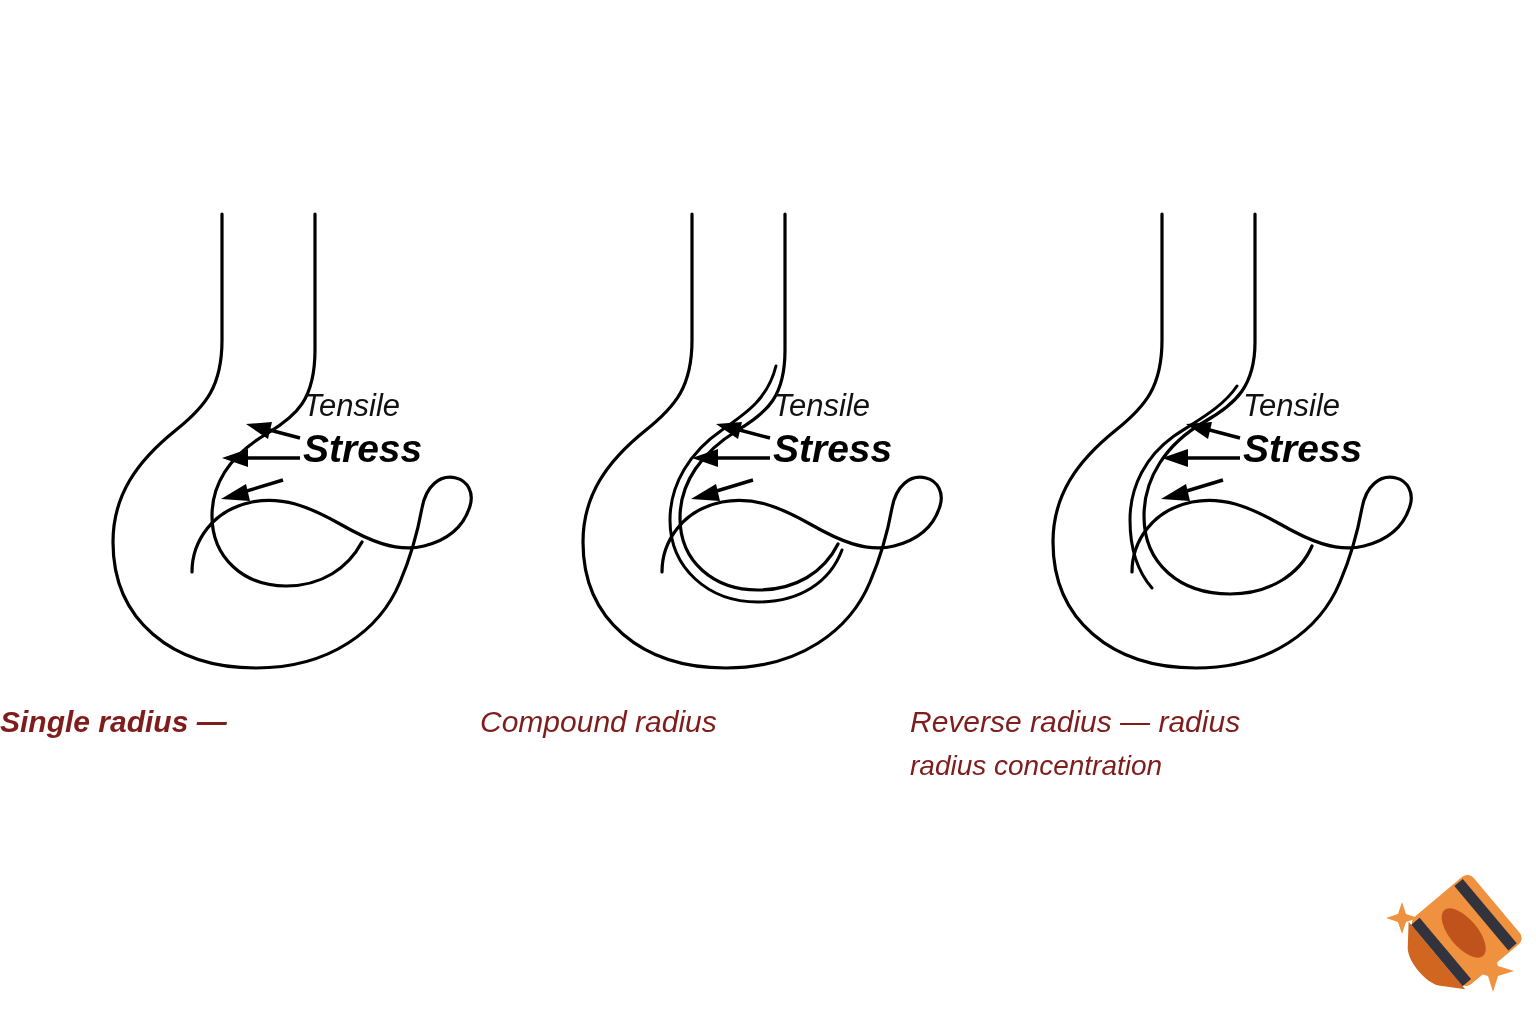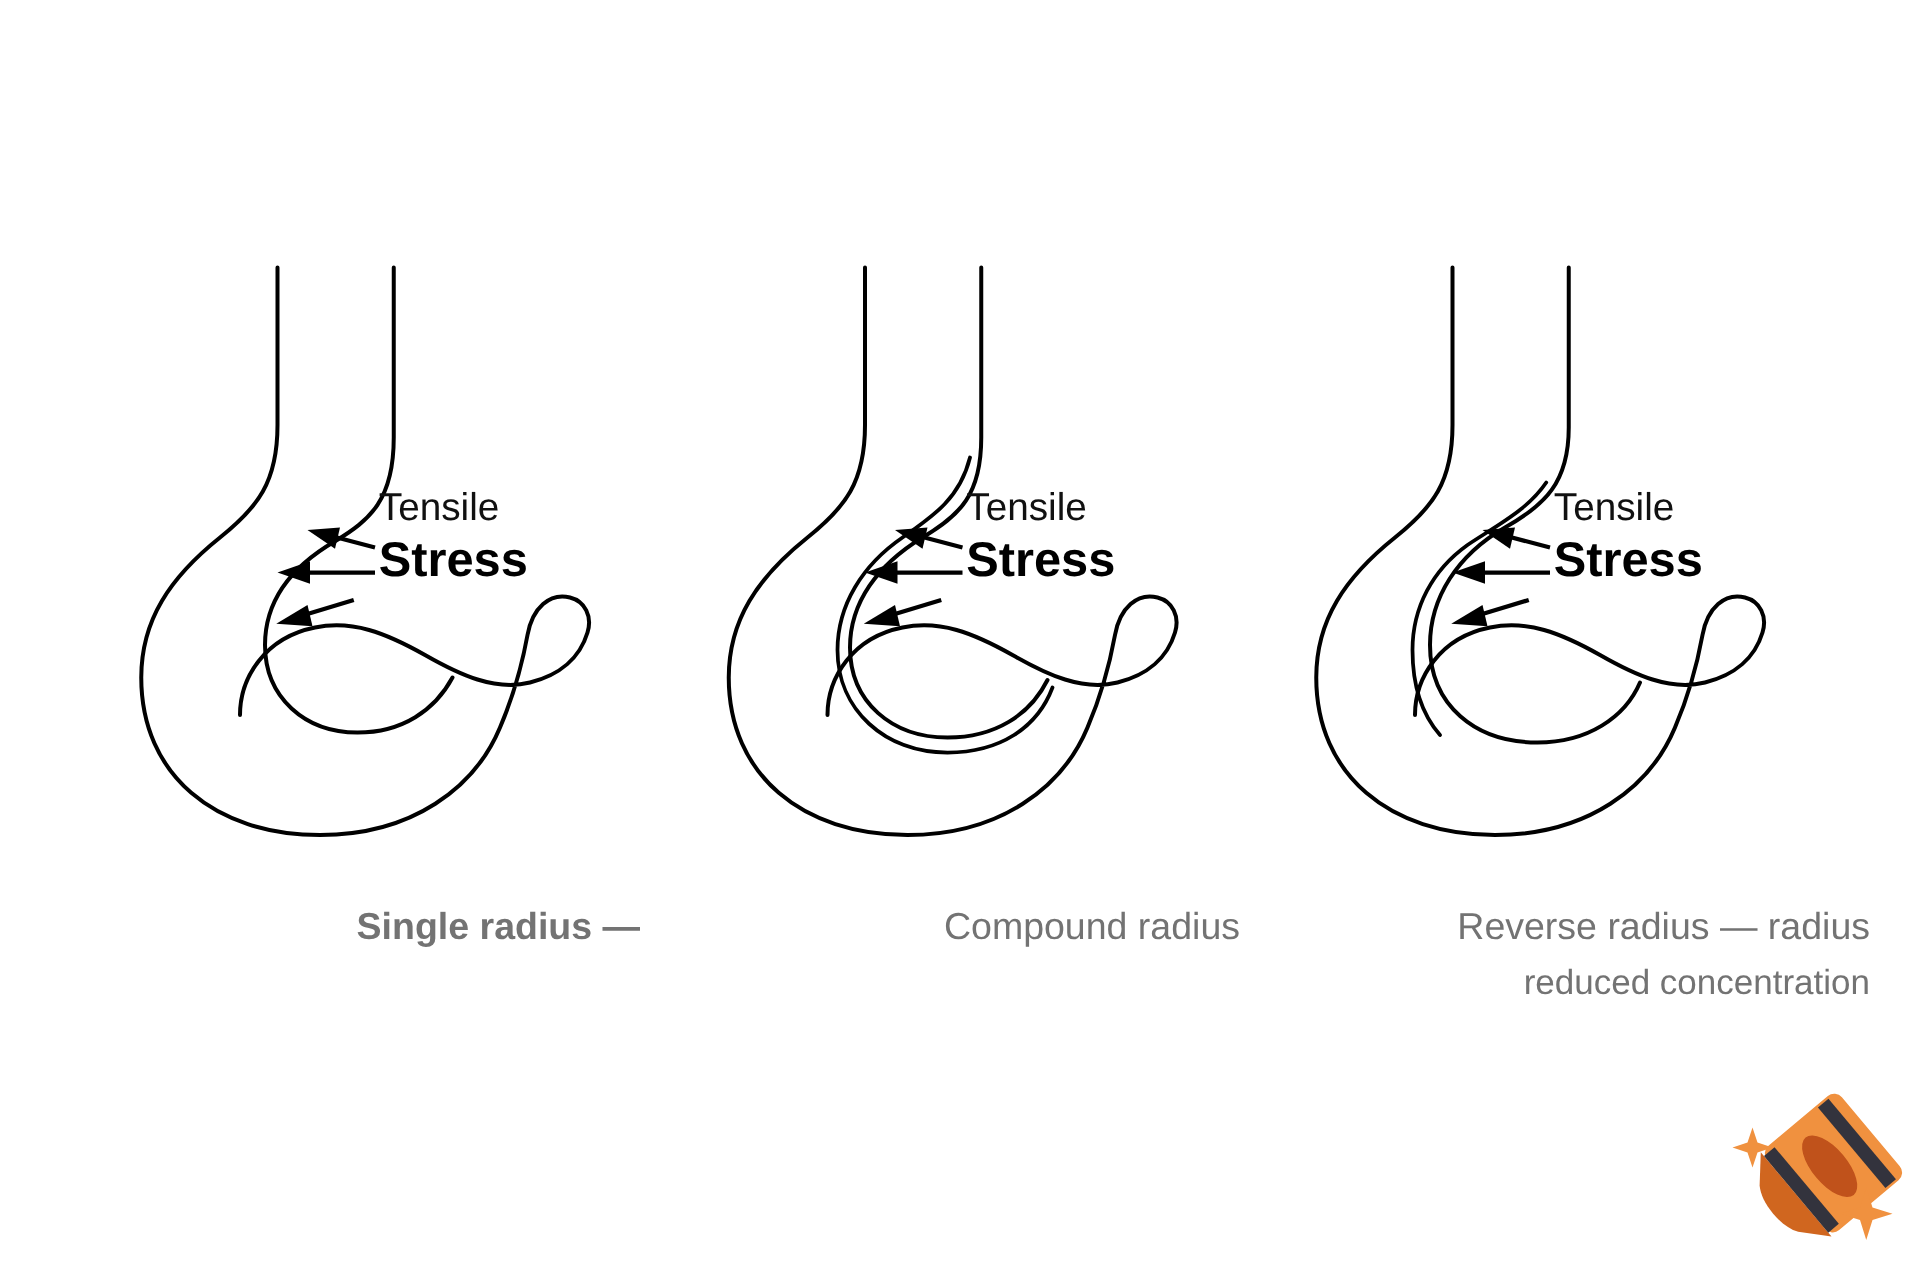--- a/index.html
+++ b/index.html
@@ -24,6 +24,7 @@
     top: 0;
     width: 512px;
     height: 916px;
+    font-style: italic;
   }
   #panel-0 { left: 0px; }
   #panel-1 { left: 480px; }

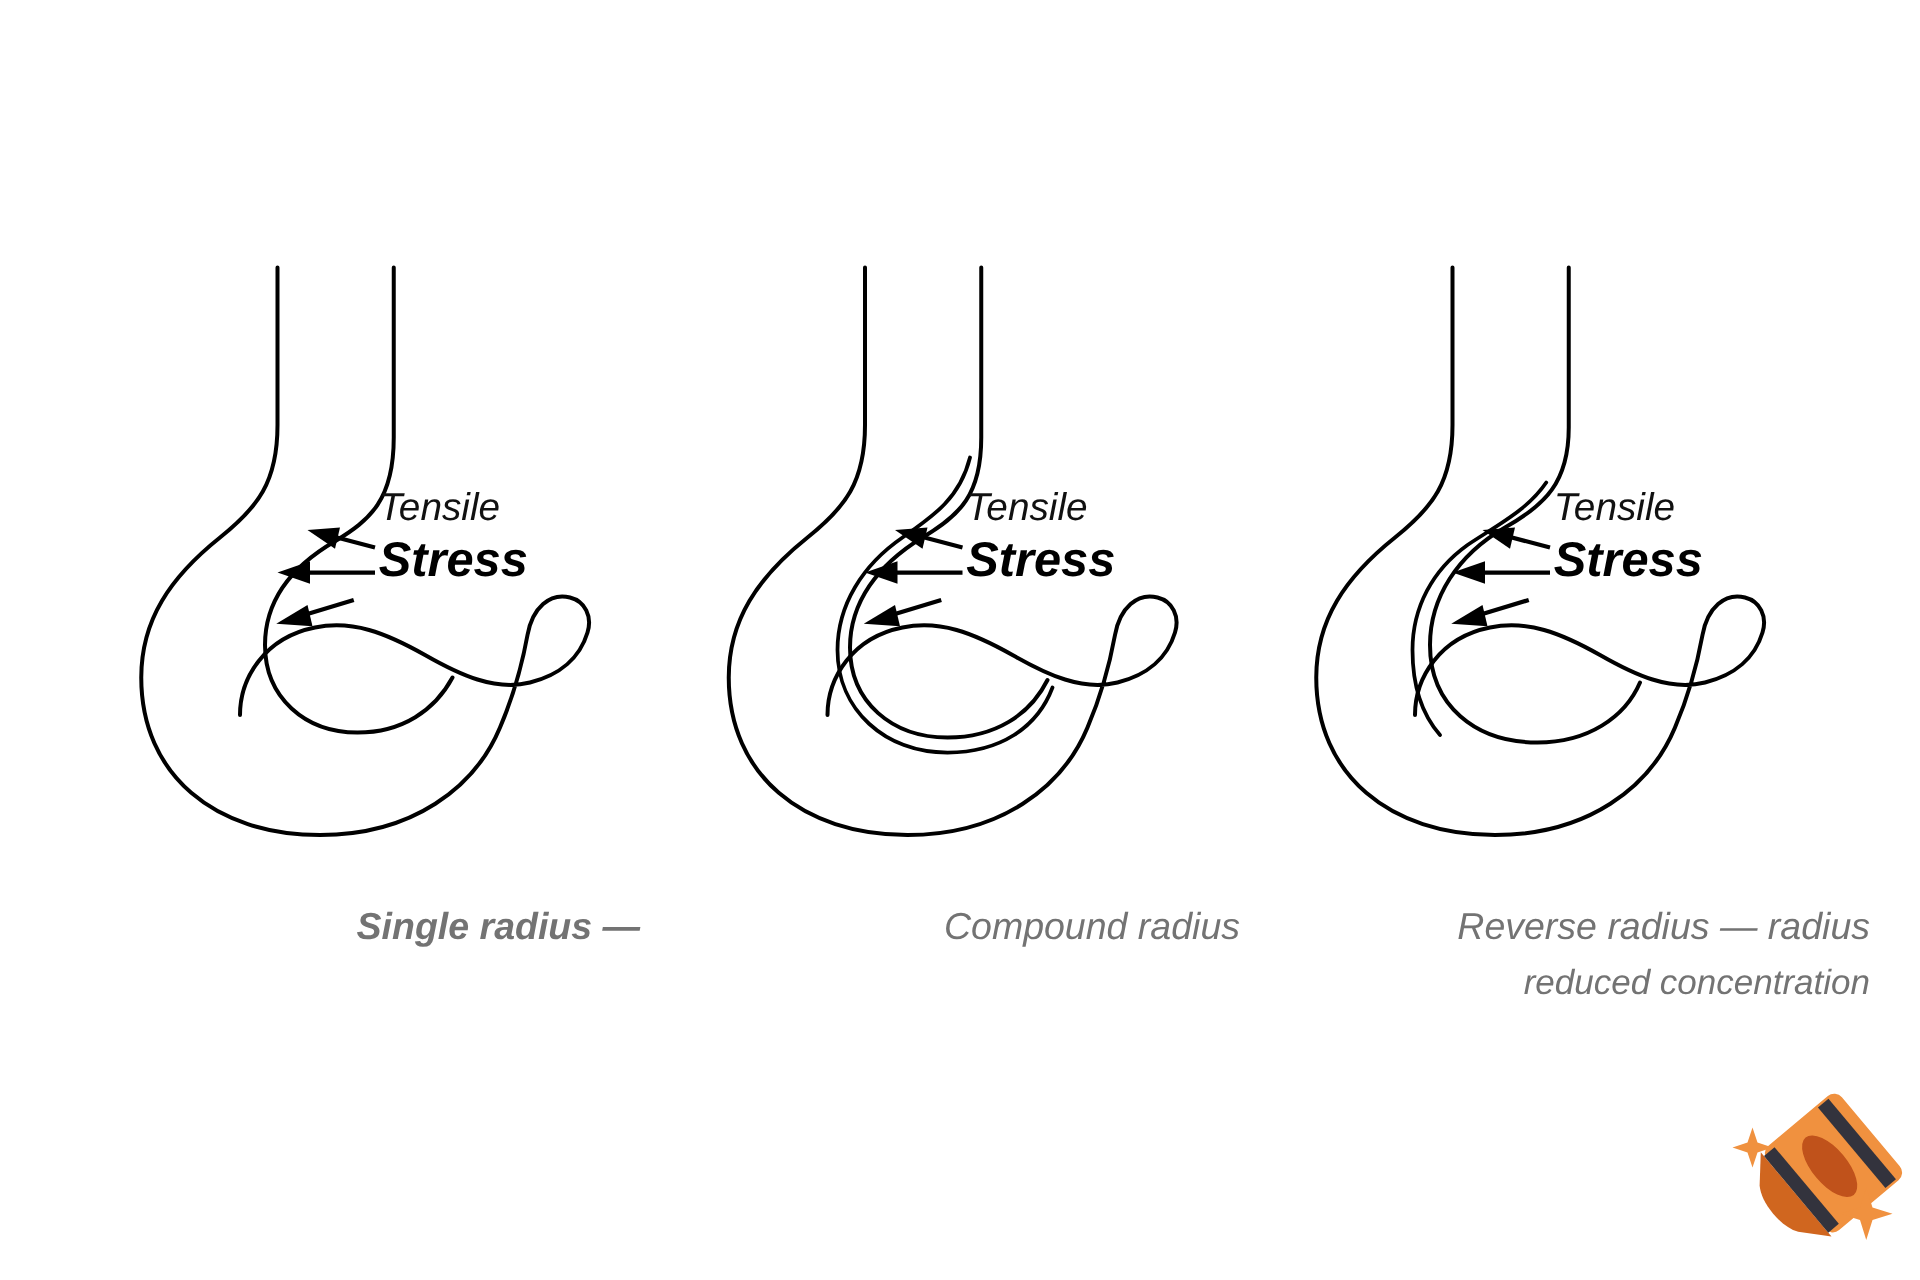--- a/index.html
+++ b/index.html
@@ -87,9 +87,9 @@
     position: absolute;
     width: 512px;
     left: 0;
-    top: 720px;
-    text-align: right;
-    color: #737373;
+    top: 700px;
+    text-align: left;
+    color: #7f1d1d;
   }
   .caption-line1 {
     font-size: 30px;

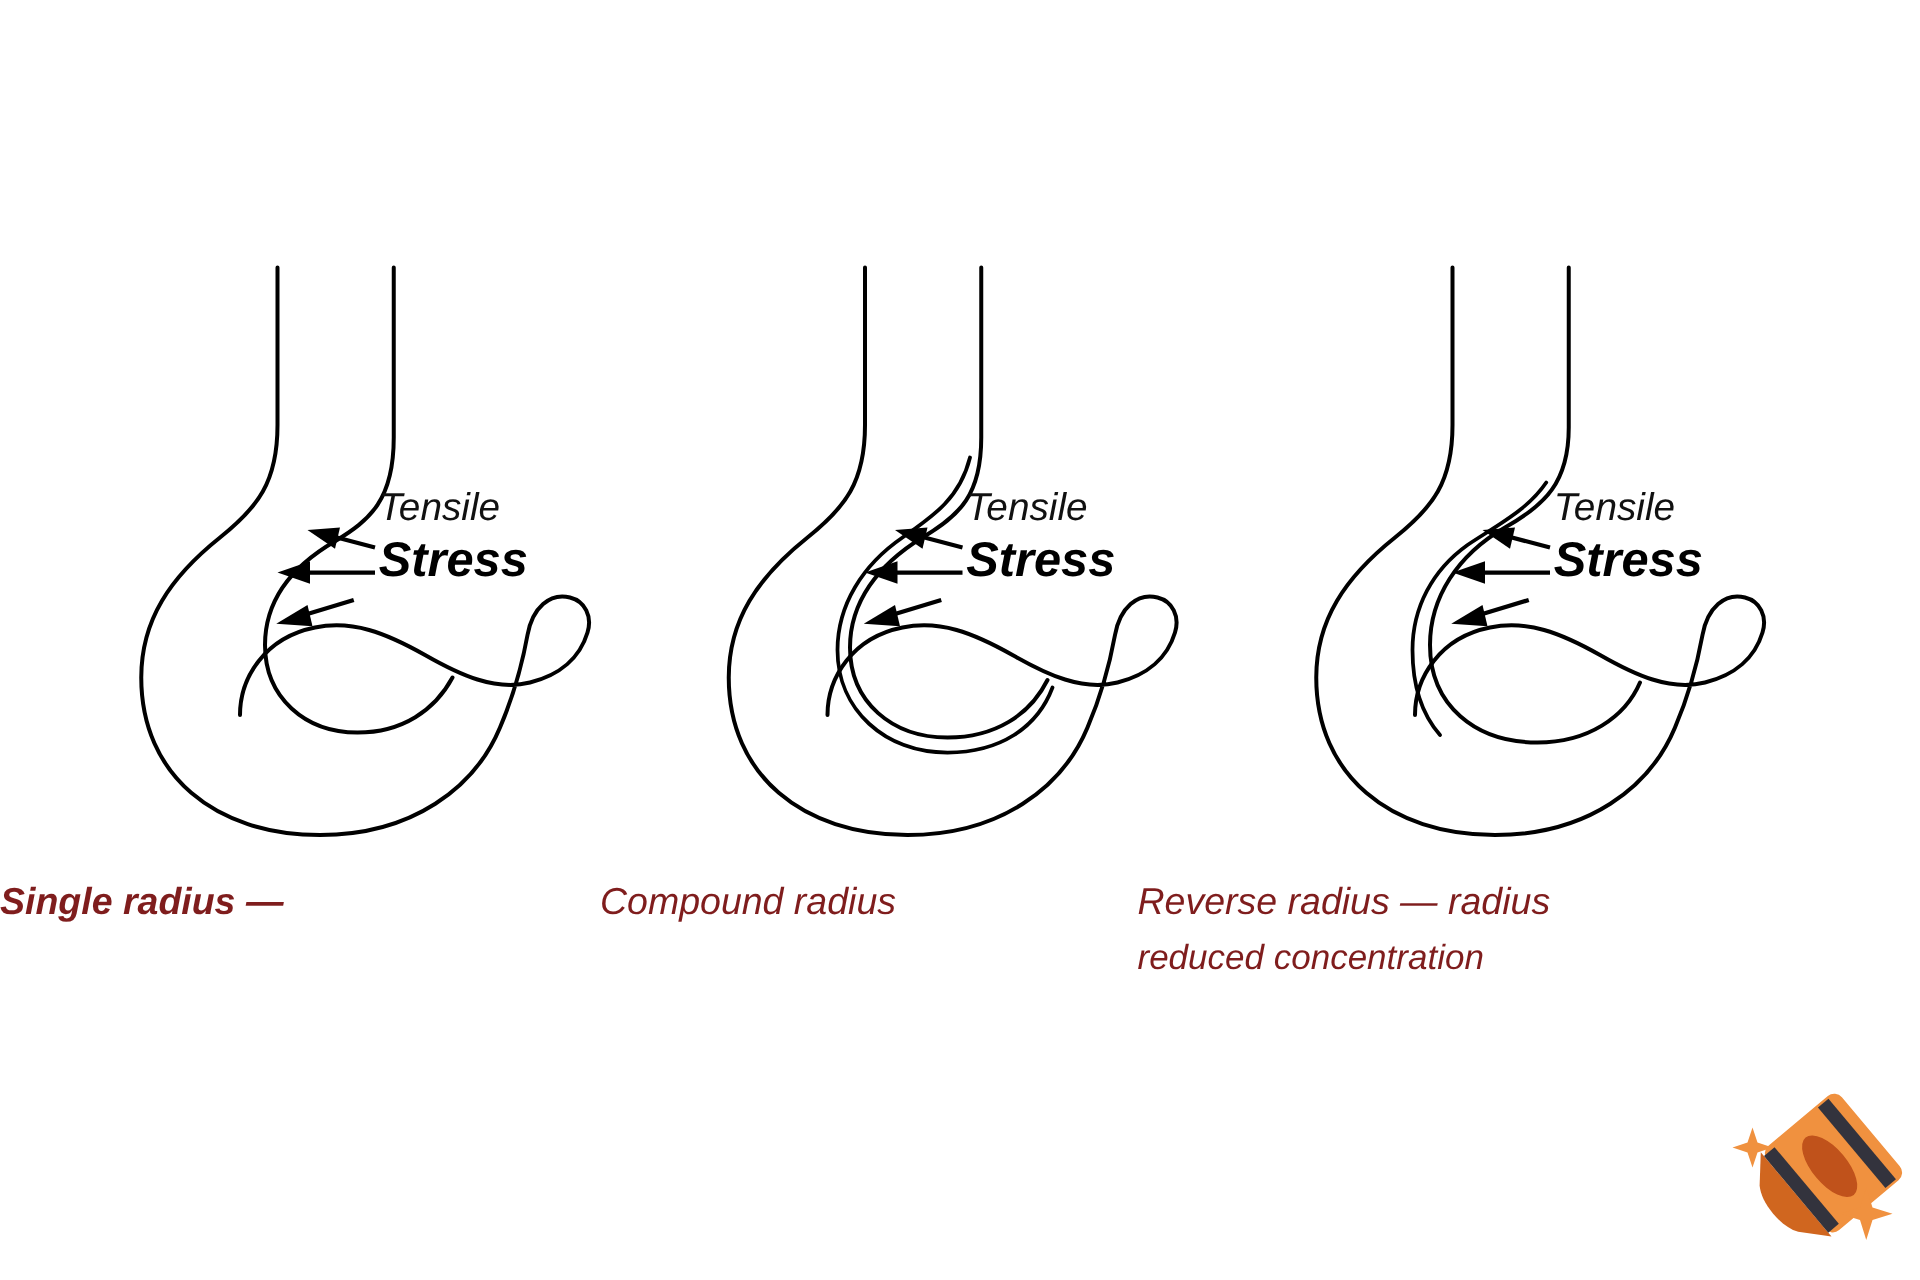--- a/index.html
+++ b/index.html
@@ -268,7 +268,7 @@
 
     <div class="caption" style="width:586px; left:-40px;">
       <div class="caption-line1 cap-regular">Reverse radius — radius</div>
-      <div class="caption-line2 cap-regular">reduced concentration</div>
+      <div class="caption-line2 cap-regular">radius concentration</div>
     </div>
   </div>
 

